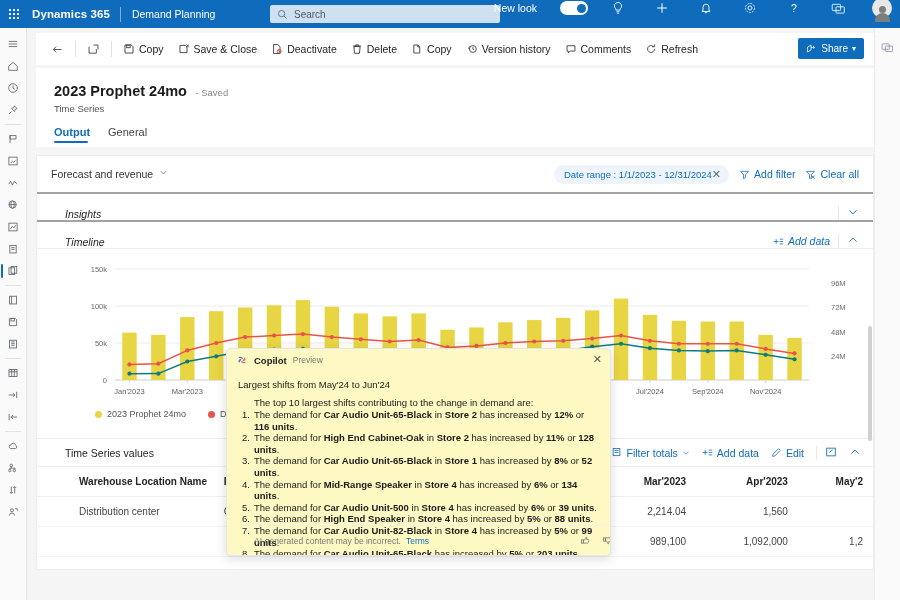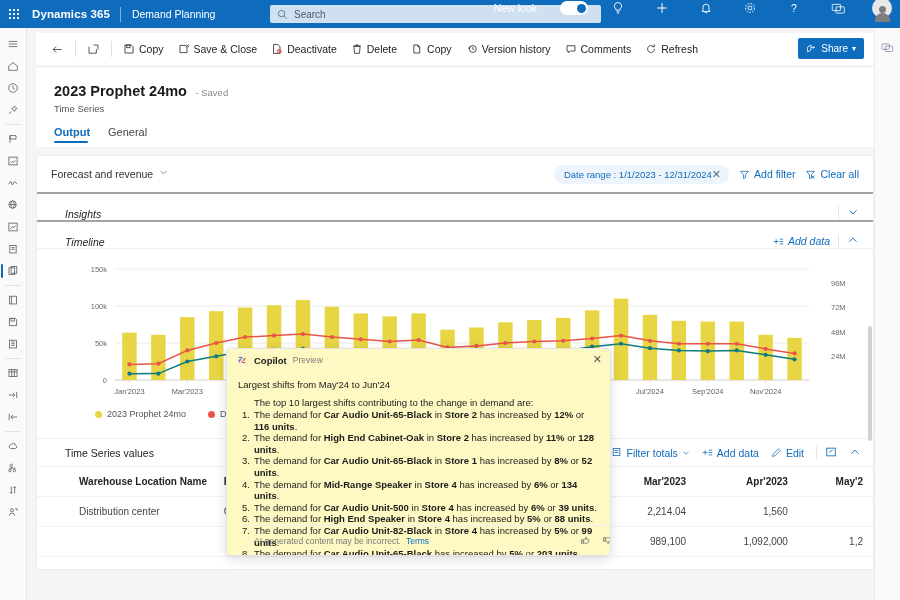--- a/index.html
+++ b/index.html
@@ -25,7 +25,7 @@
   .brand-sep { width: 1px; height: 15px; background: rgba(255,255,255,.45); }
   .app-name { color: #fff; font-size: 10.5px; padding-left: 11px; cursor: pointer; }
   .searchbox {
-    position: absolute; left: 270px; top: 5px; width: 331px; height: 18px;
+    position: absolute; left: 270px; top: 5px; width: 230px; height: 18px;
     background: #cfe0f0; border-radius: 2px; display: flex; align-items: center; padding-left: 7px;
   }
   .searchbox .ph { font-size: 10px; color: #4a5a6a; padding-left: 6px; }

